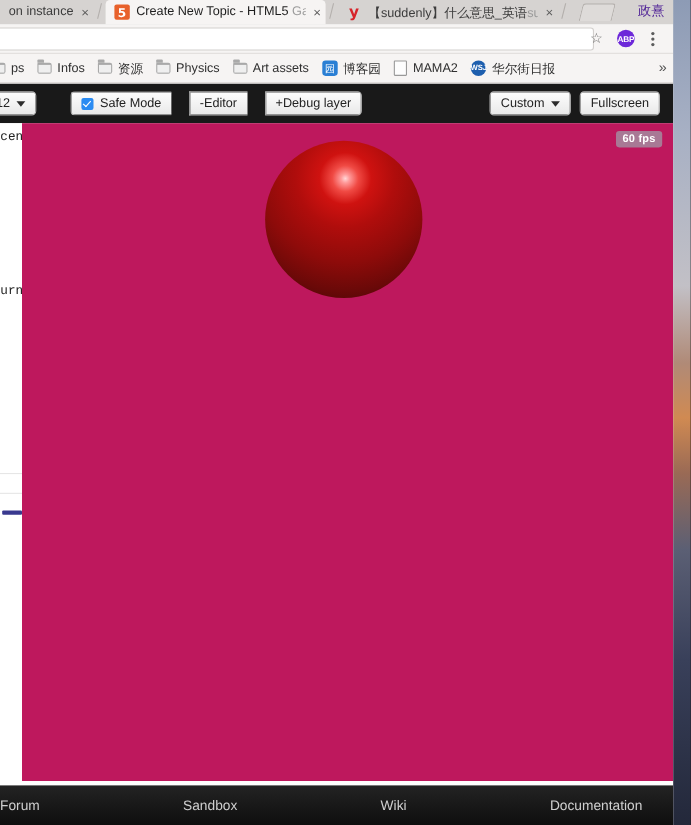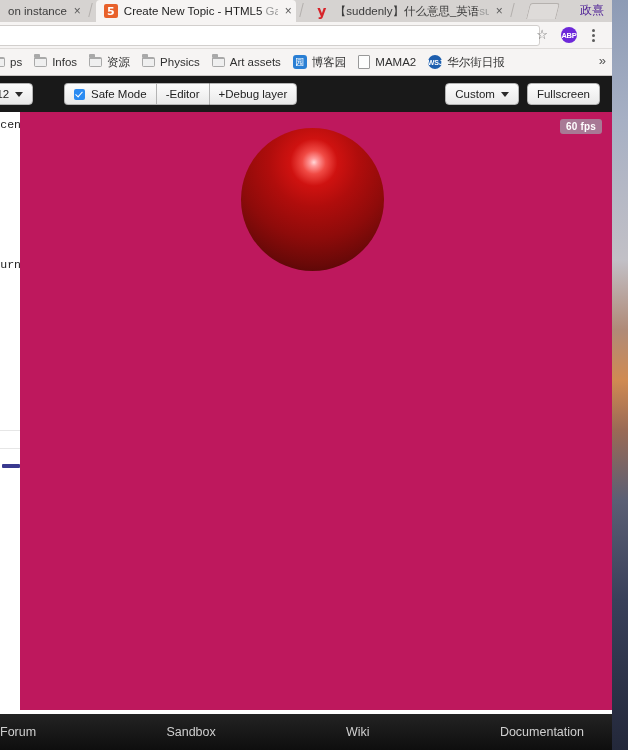--- a/index.html
+++ b/index.html
@@ -333,6 +333,7 @@
     position: absolute;
     left: 64px;
     top: 7px;
+    gap: 16px;
   }
   #right-group {
     position: absolute;

